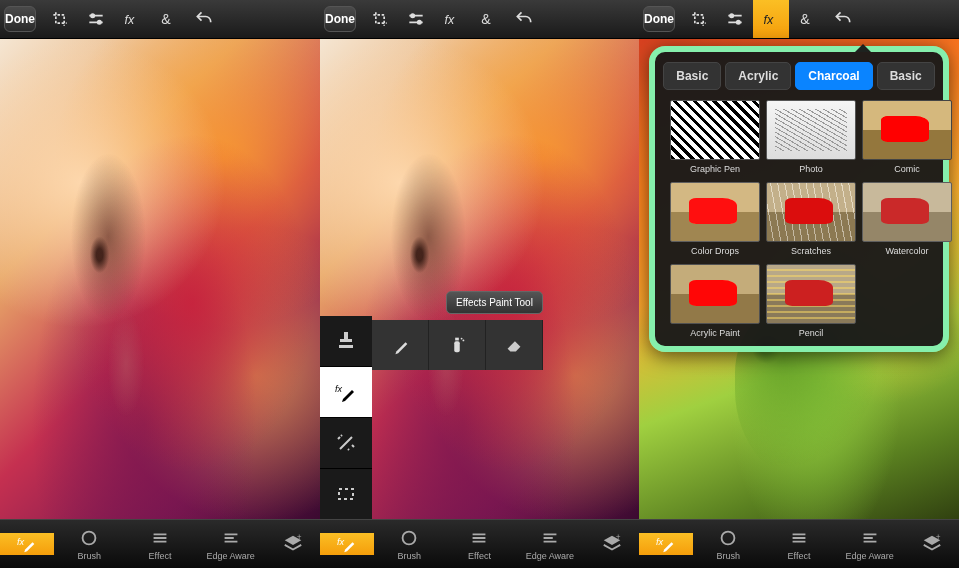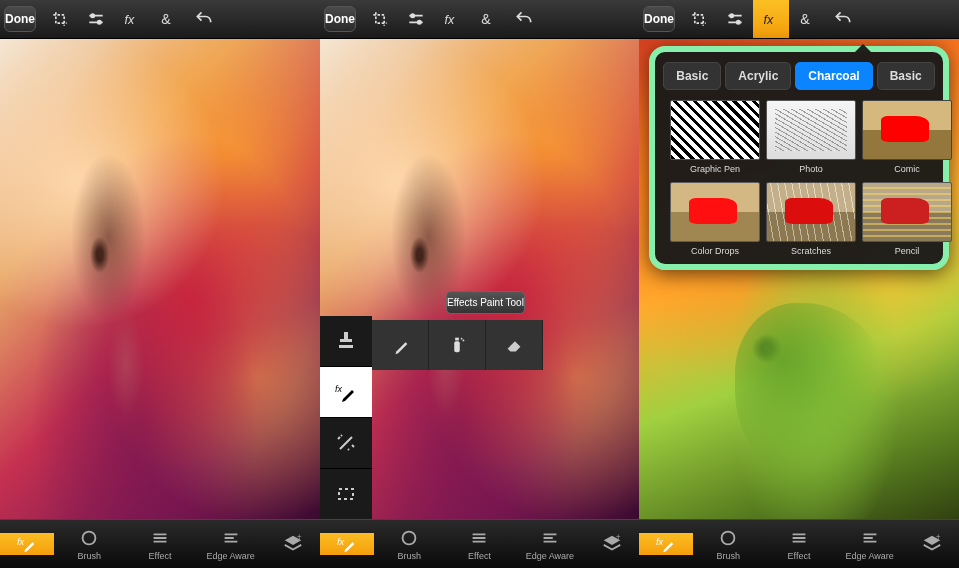--- a/index.html
+++ b/index.html
@@ -326,6 +326,10 @@
             <div class="fx-label">Scratches</div>
           </div>
    <div class="fx-item">
+            <div class="fx-thumb th-car th-water"></div>
+            <div class="fx-label">Watercolor</div>
+          </div>
+   <div class="fx-item">
             <div class="fx-thumb th-car" style="position:relative">
               <div class="th-shred" style="position:absolute;inset:0"></div>
             </div>

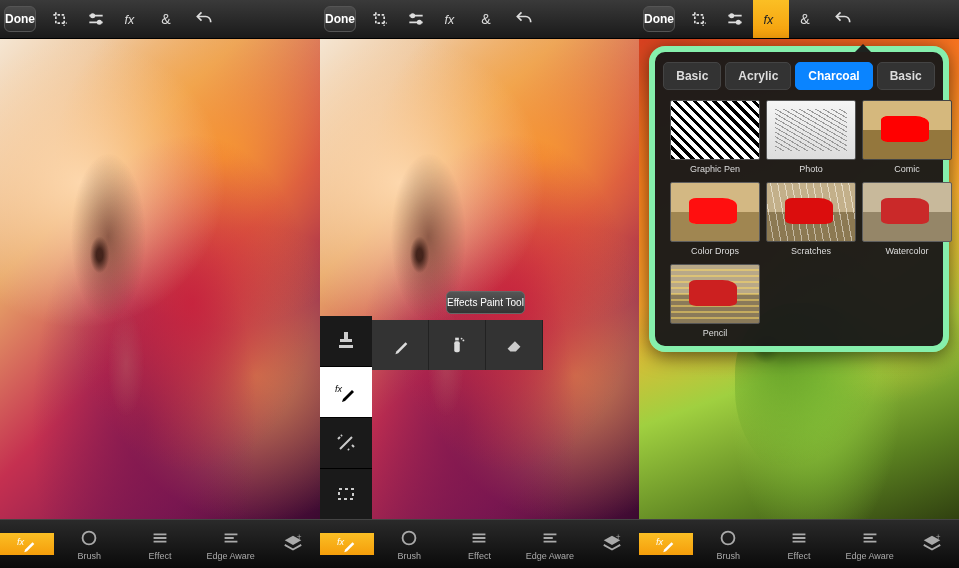--- a/index.html
+++ b/index.html
@@ -47,7 +47,7 @@
 .sub-tools{position:absolute;left:52px;bottom:198px;height:50px;display:flex;z-index:9}
 .sub-tool{width:56px;height:50px;background:#333;display:flex;align-items:center;justify-content:center;color:#ddd;border-right:1px solid #222}
 .sub-tool svg{width:22px;height:22px}
-.tooltip{position:absolute;left:126px;bottom:254px;background:linear-gradient(#555,#333);color:#fff;font-size:10px;padding:5px 0;border-radius:5px;border:1px solid #666;z-index:11}
+.tooltip{position:absolute;left:126px;bottom:254px;background:linear-gradient(#555,#333);color:#fff;font-size:10px;padding:5px 9px;border-radius:5px;border:1px solid #666;z-index:11}
 .fx-panel{position:absolute;top:46px;left:10px;right:10px;background:rgba(25,25,25,.96);border:6px solid #86efac;border-radius:16px;padding:10px 15px 8px;z-index:12;box-shadow:0 4px 20px rgba(0,0,0,.6)}
 .fx-panel::before{content:"";position:absolute;top:-8px;right:72px;border:8px solid transparent;border-bottom-color:rgba(25,25,25,.96);border-top:none}
 .fx-tabs{display:flex;gap:4px;margin-bottom:10px;justify-content:center}

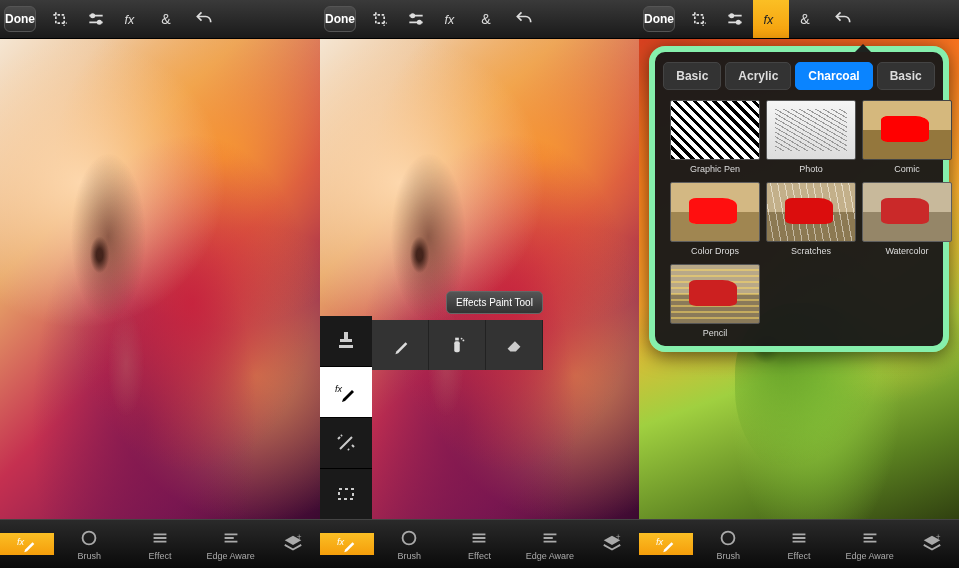--- a/index.html
+++ b/index.html
@@ -330,6 +330,10 @@
             <div class="fx-label">Watercolor</div>
           </div>
    <div class="fx-item">
+            <div class="fx-thumb th-car th-acrylic"></div>
+            <div class="fx-label">Acrylic Paint</div>
+          </div>
+   <div class="fx-item">
             <div class="fx-thumb th-car" style="position:relative">
               <div class="th-shred" style="position:absolute;inset:0"></div>
             </div>

